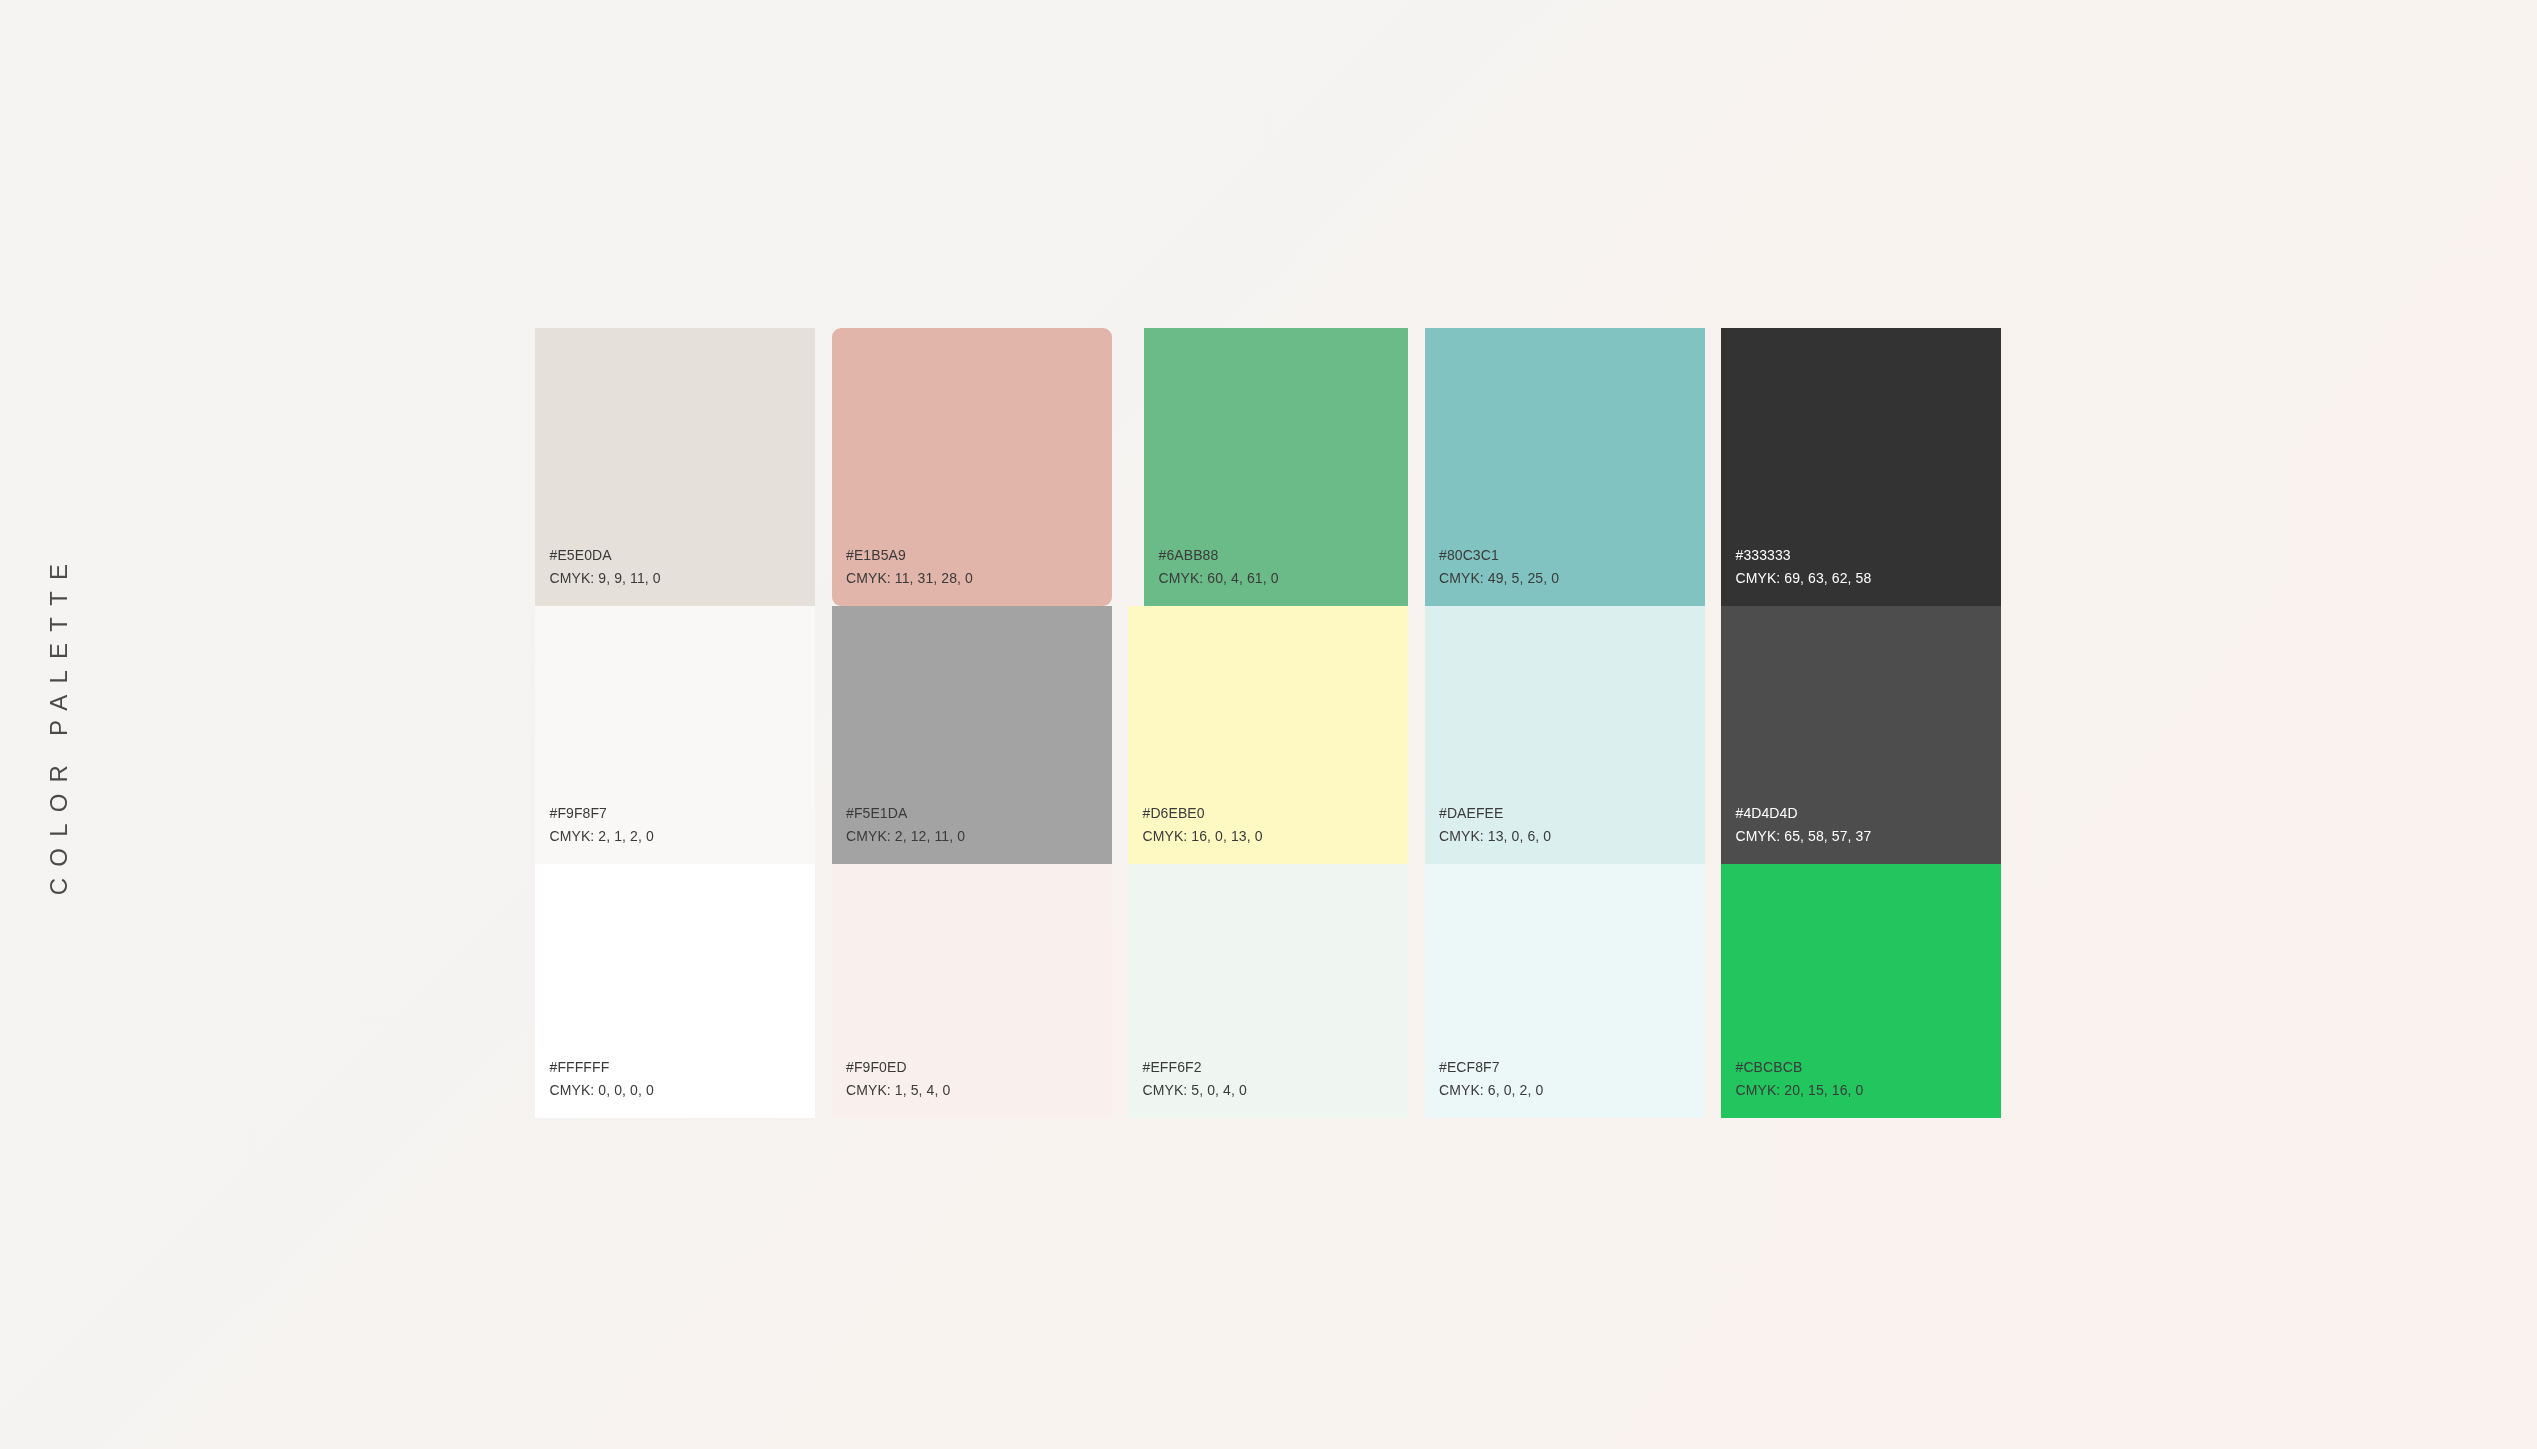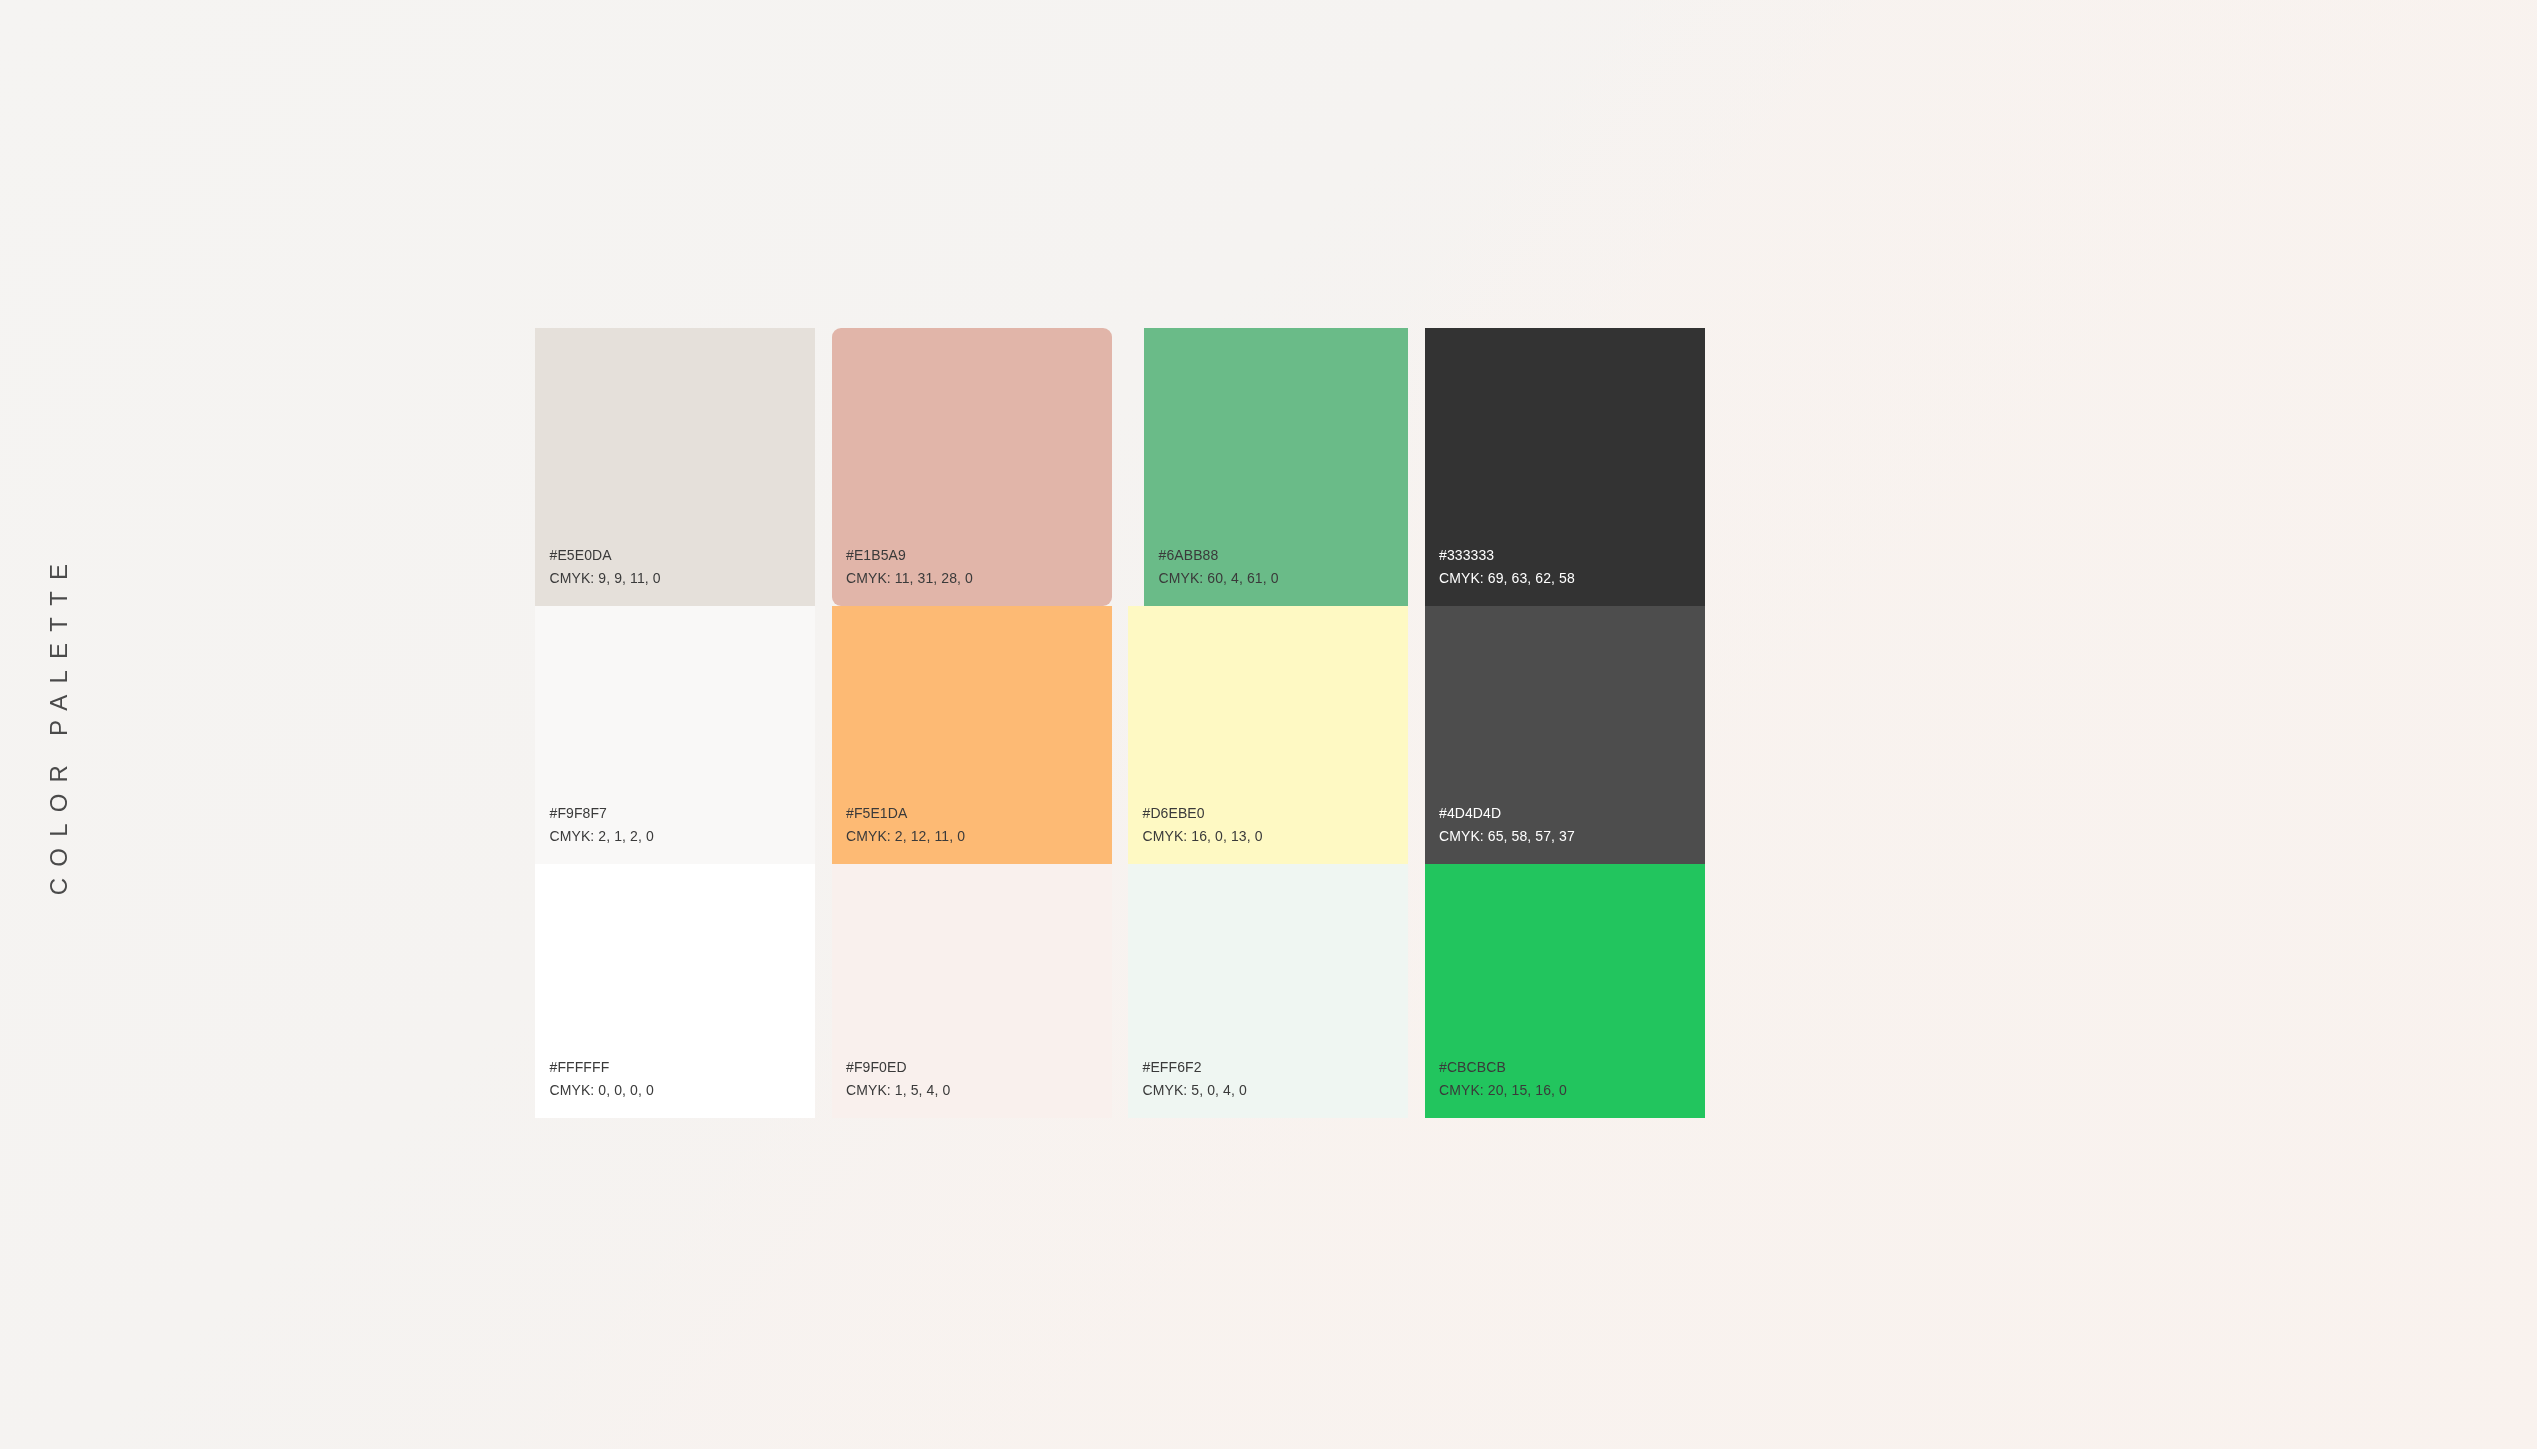--- a/index.html
+++ b/index.html
@@ -149,6 +149,20 @@
       </div>
     </div>
     <div class="swatch-col">
+      <div class="swatch row-0" style="background-color: rgb(128, 195, 193);">
+        <div class="swatch-hex">#80C3C1</div>
+        <div class="swatch-cmyk">CMYK: 49, 5, 25, 0</div>
+      </div>
+      <div class="swatch row-1" style="background-color: rgb(218, 239, 238);">
+        <div class="swatch-hex">#DAEFEE</div>
+        <div class="swatch-cmyk">CMYK: 13, 0, 6, 0</div>
+      </div>
+      <div class="swatch row-2" style="background-color: rgb(236, 248, 247);">
+        <div class="swatch-hex">#ECF8F7</div>
+        <div class="swatch-cmyk">CMYK: 6, 0, 2, 0</div>
+      </div>
+    </div>
+    <div class="swatch-col">
       <div class="swatch row-0 on-dark" style="background-color: rgb(51, 51, 51);">
         <div class="swatch-hex">#333333</div>
         <div class="swatch-cmyk">CMYK: 69, 63, 62, 58</div>

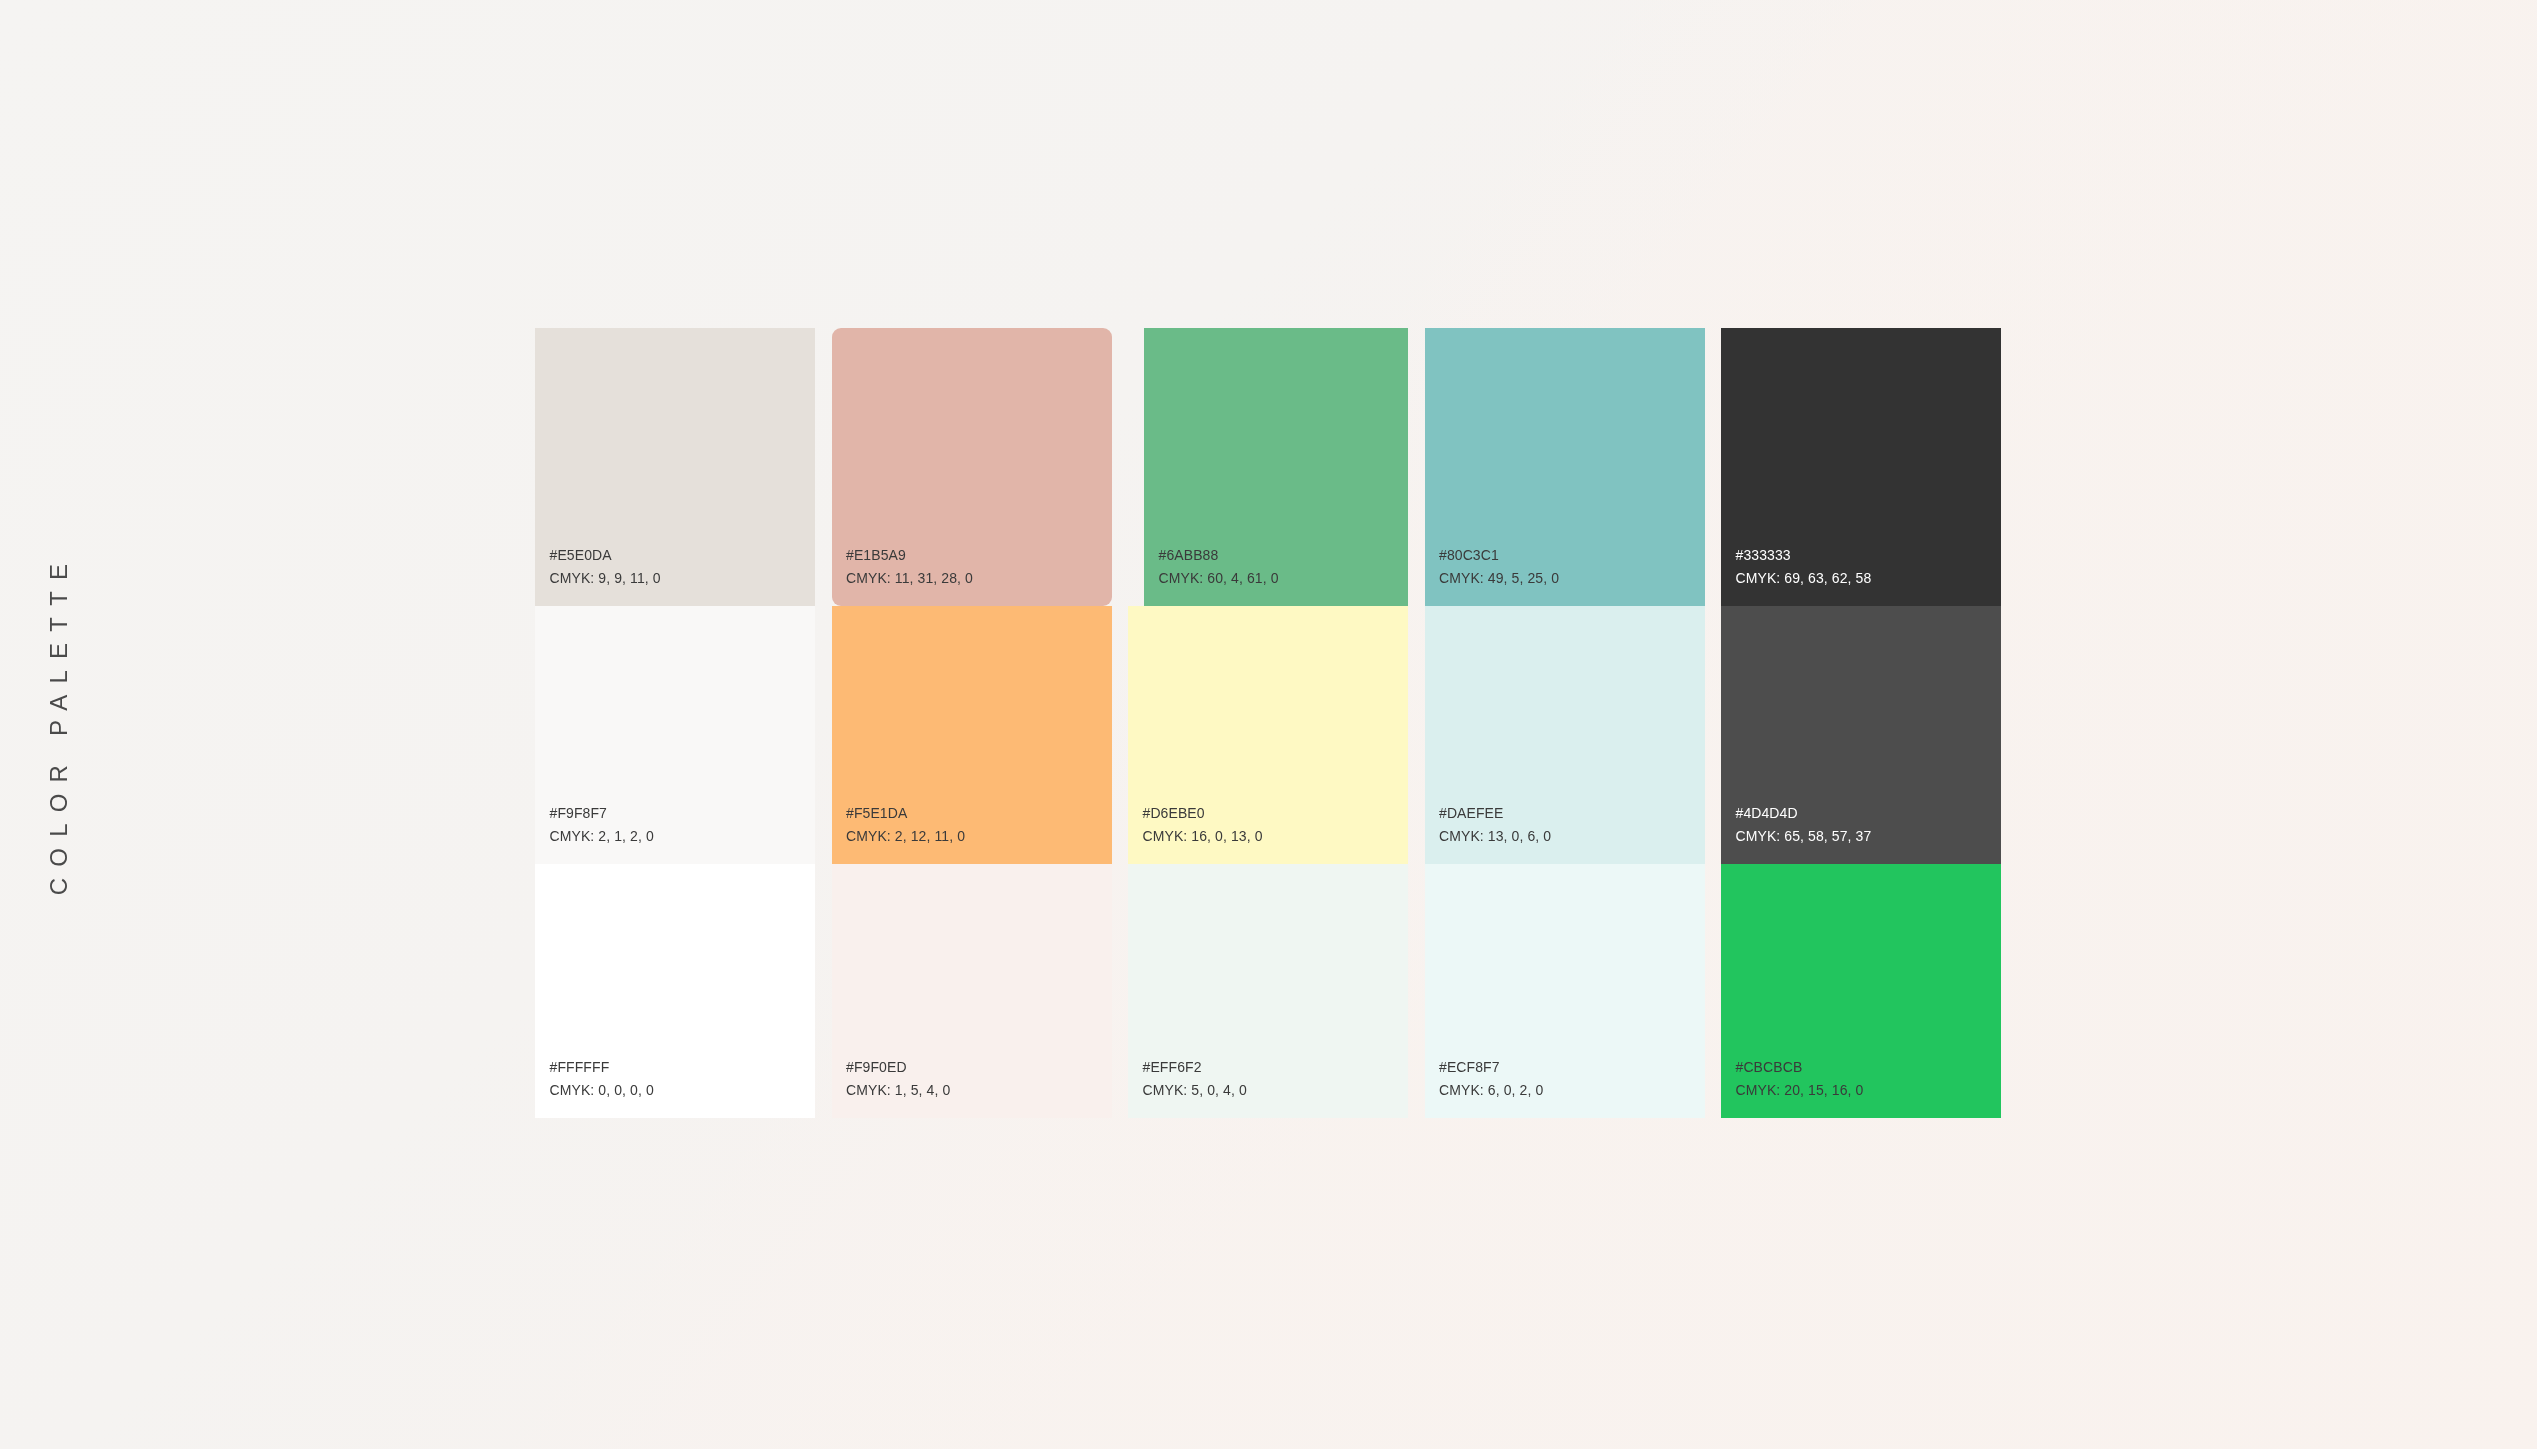--- a/index.html
+++ b/index.html
@@ -125,7 +125,7 @@
         <div class="swatch-hex">#E1B5A9</div>
         <div class="swatch-cmyk">CMYK: 11, 31, 28, 0</div>
       </div>
-      <div class="swatch row-1" style="background-color: #fdba74;">
+      <div class="swatch row-1" style="background-color: #a3a3a3;">
         <div class="swatch-hex">#F5E1DA</div>
         <div class="swatch-cmyk">CMYK: 2, 12, 11, 0</div>
       </div>

